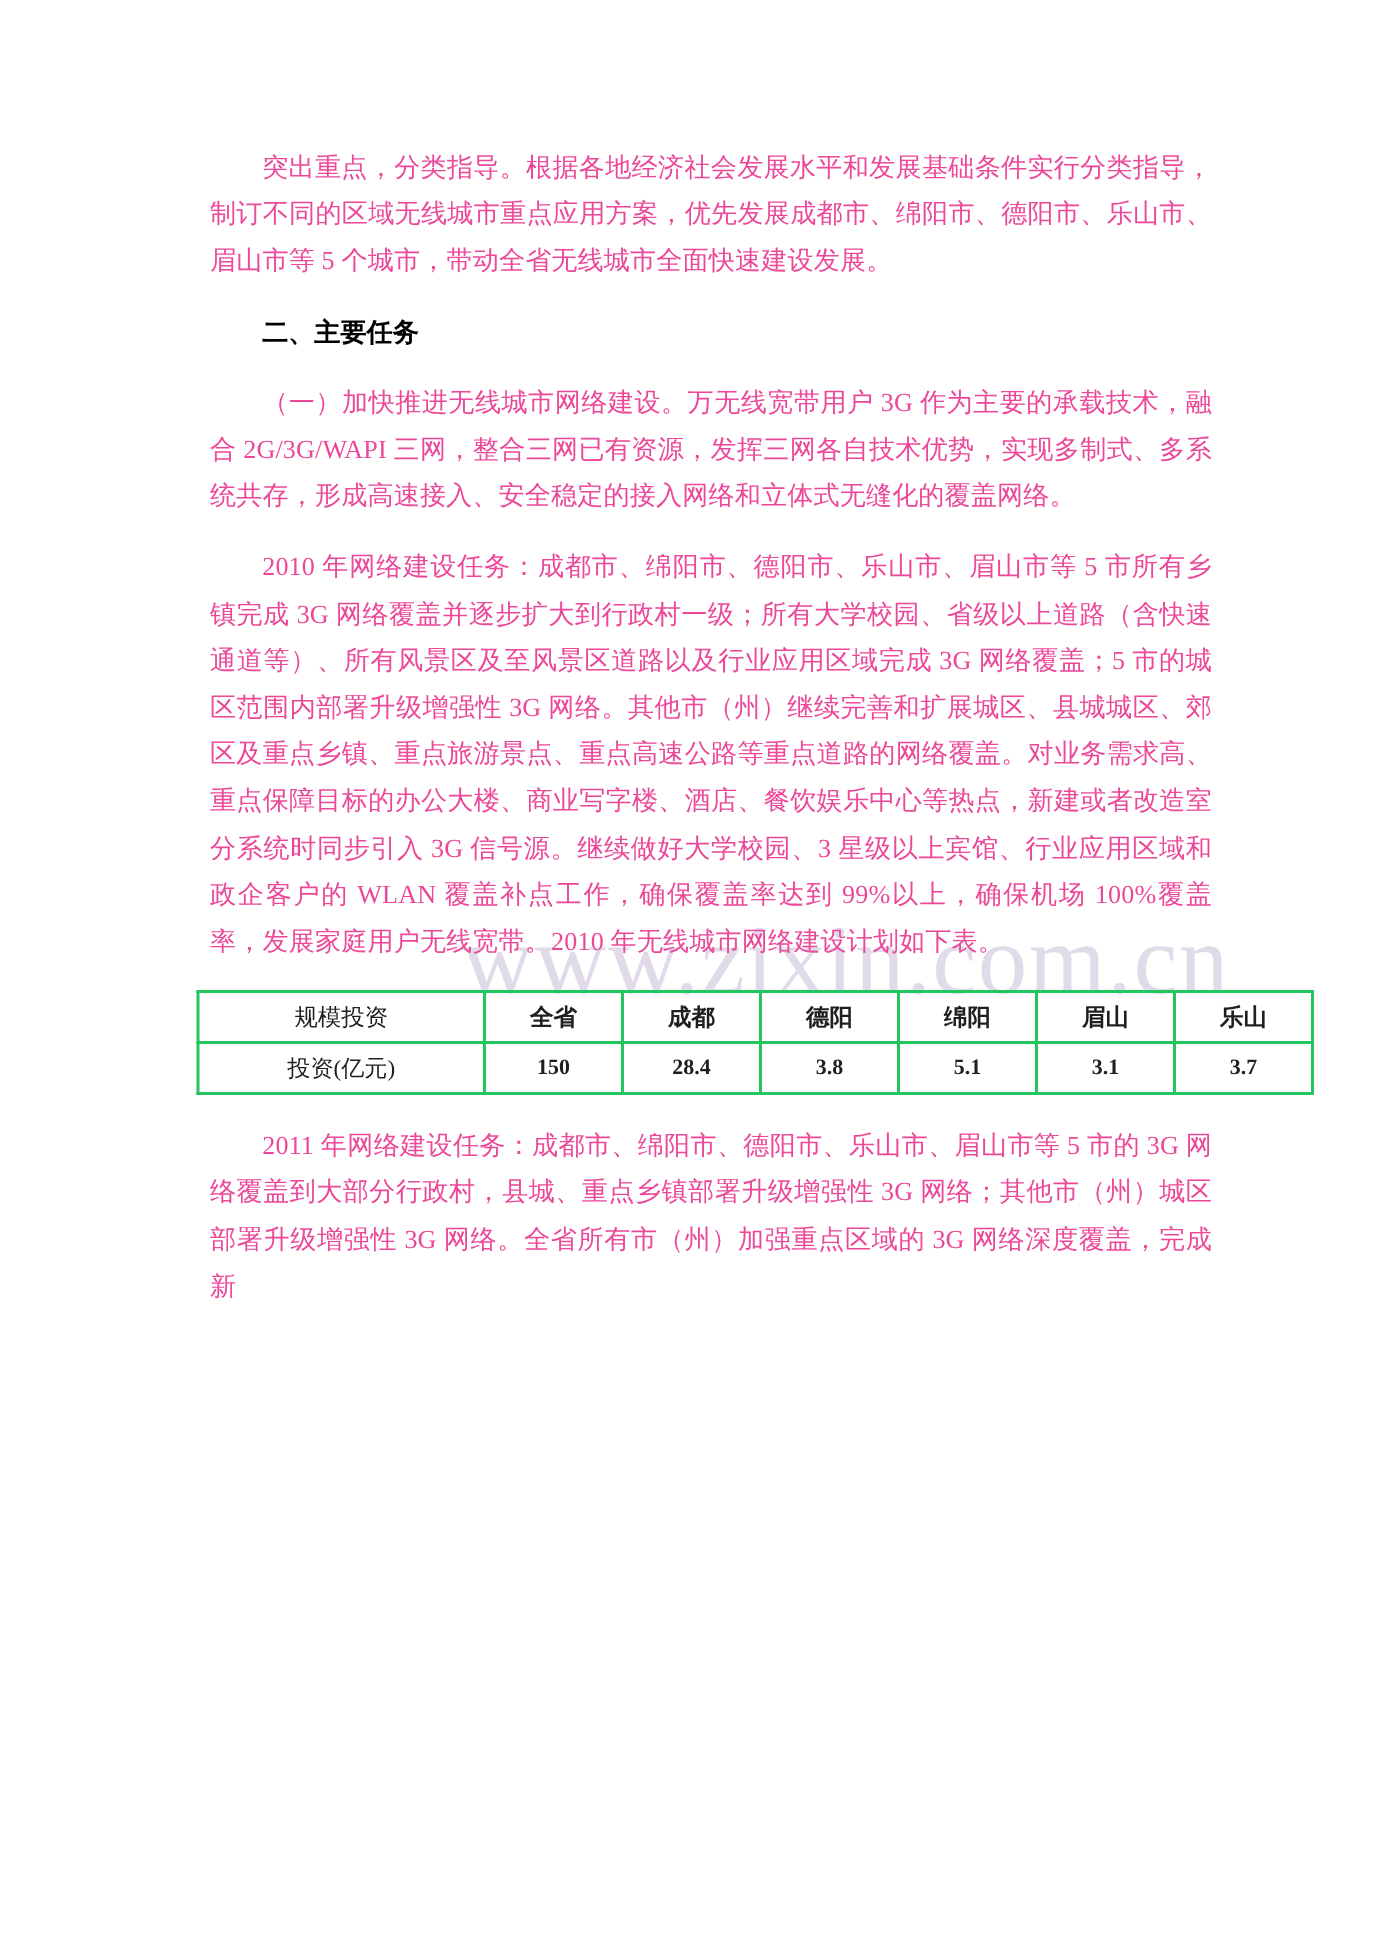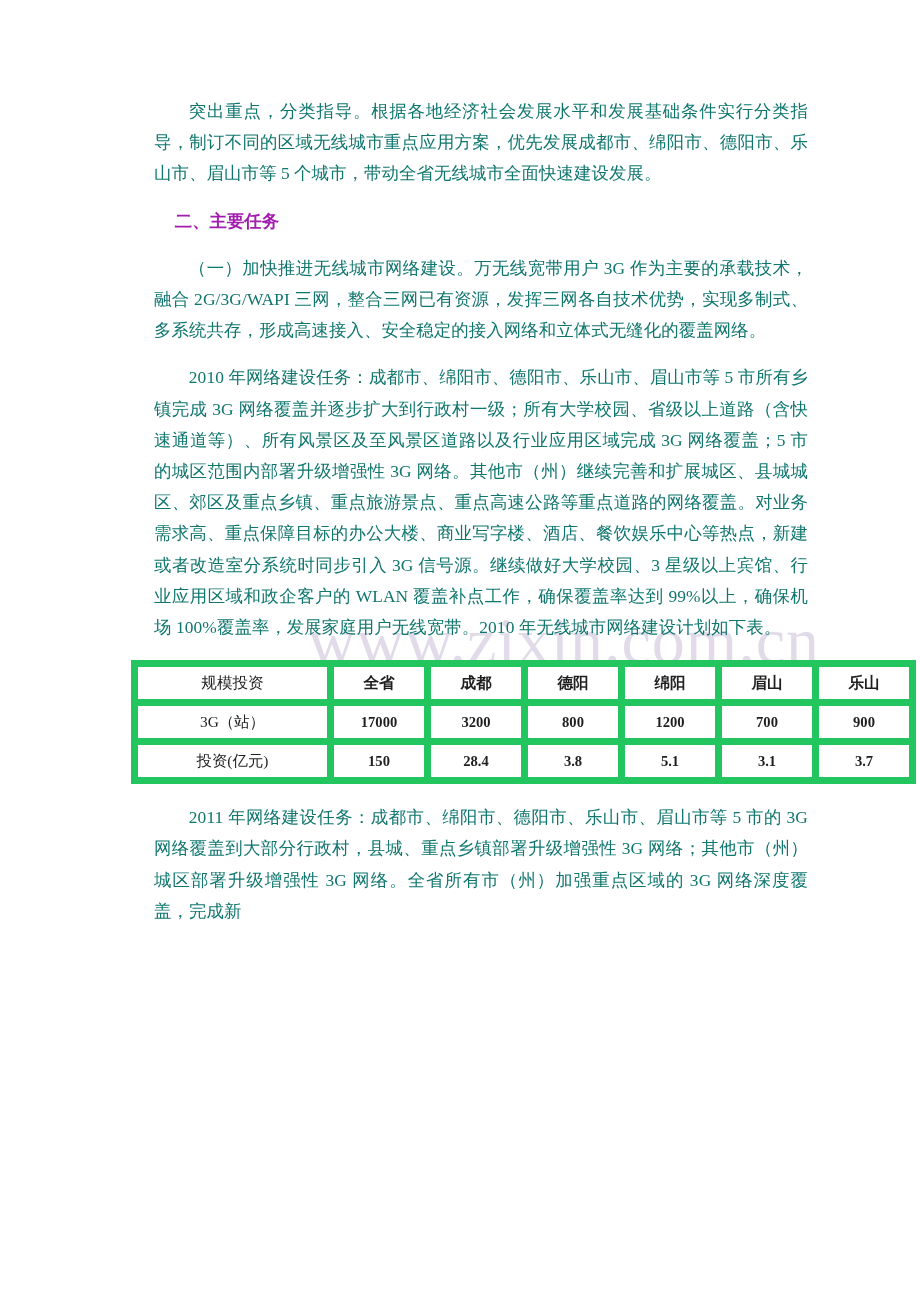--- a/index.html
+++ b/index.html
@@ -50,14 +50,14 @@
   p.para {
     position: relative;
     z-index: 2;
-    margin: 0 0 16px 14px;
+    margin: 0 0 16px 0;
     font-size: 17.4px;
     line-height: 31.2px;
     text-align: justify;
     text-justify: inter-ideograph;
     text-indent: 2em;
     letter-spacing: 0.1px;
-    color: #0f766e;
+    color: #ec4899;
   }
   p.para:last-of-type { margin-bottom: 0; }
 

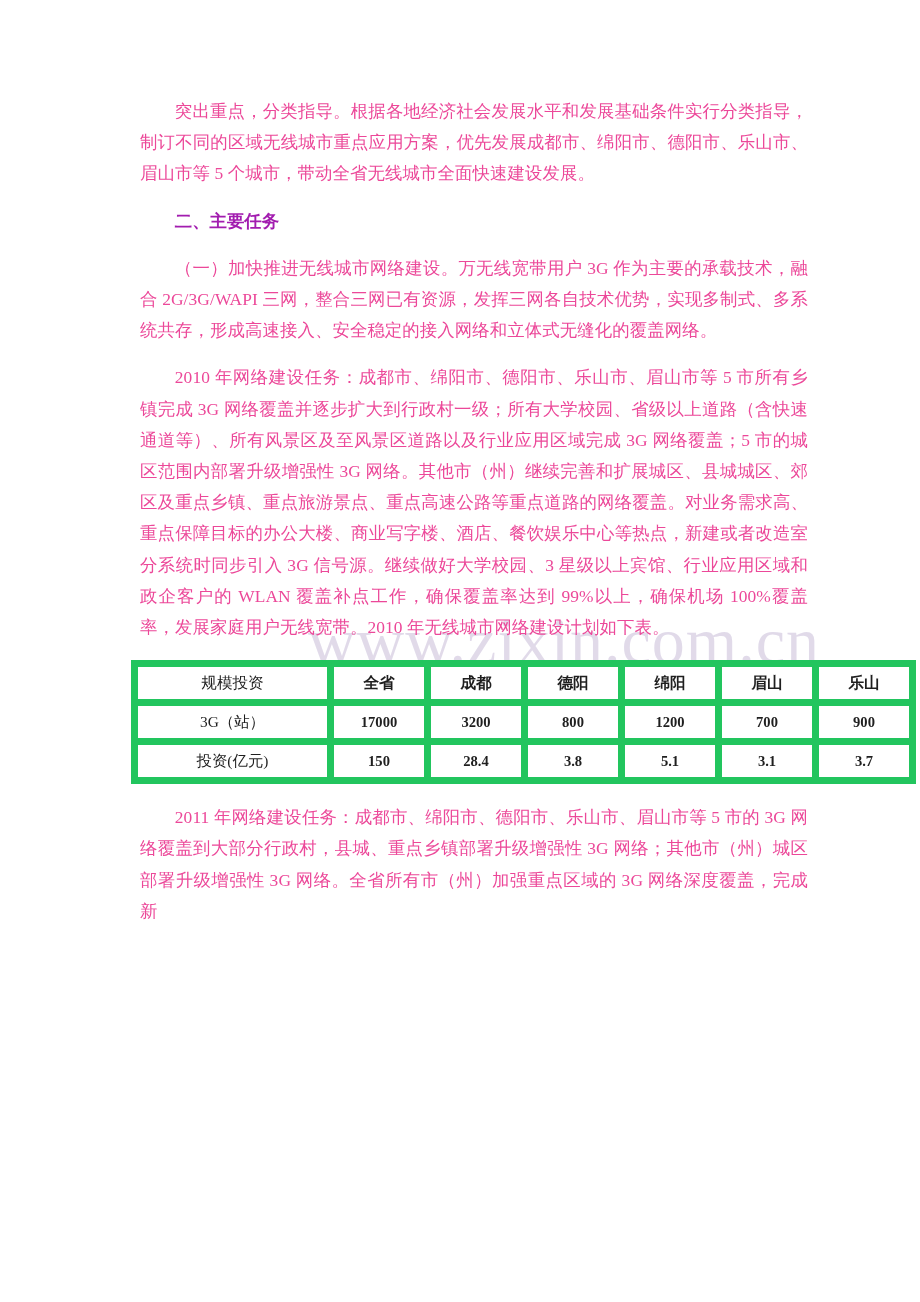--- a/index.html
+++ b/index.html
@@ -69,7 +69,7 @@
     line-height: 31.2px;
     font-weight: bold;
     text-indent: 2em;
-    color: #a21caf;
+    color: #000000;
   }
 
   

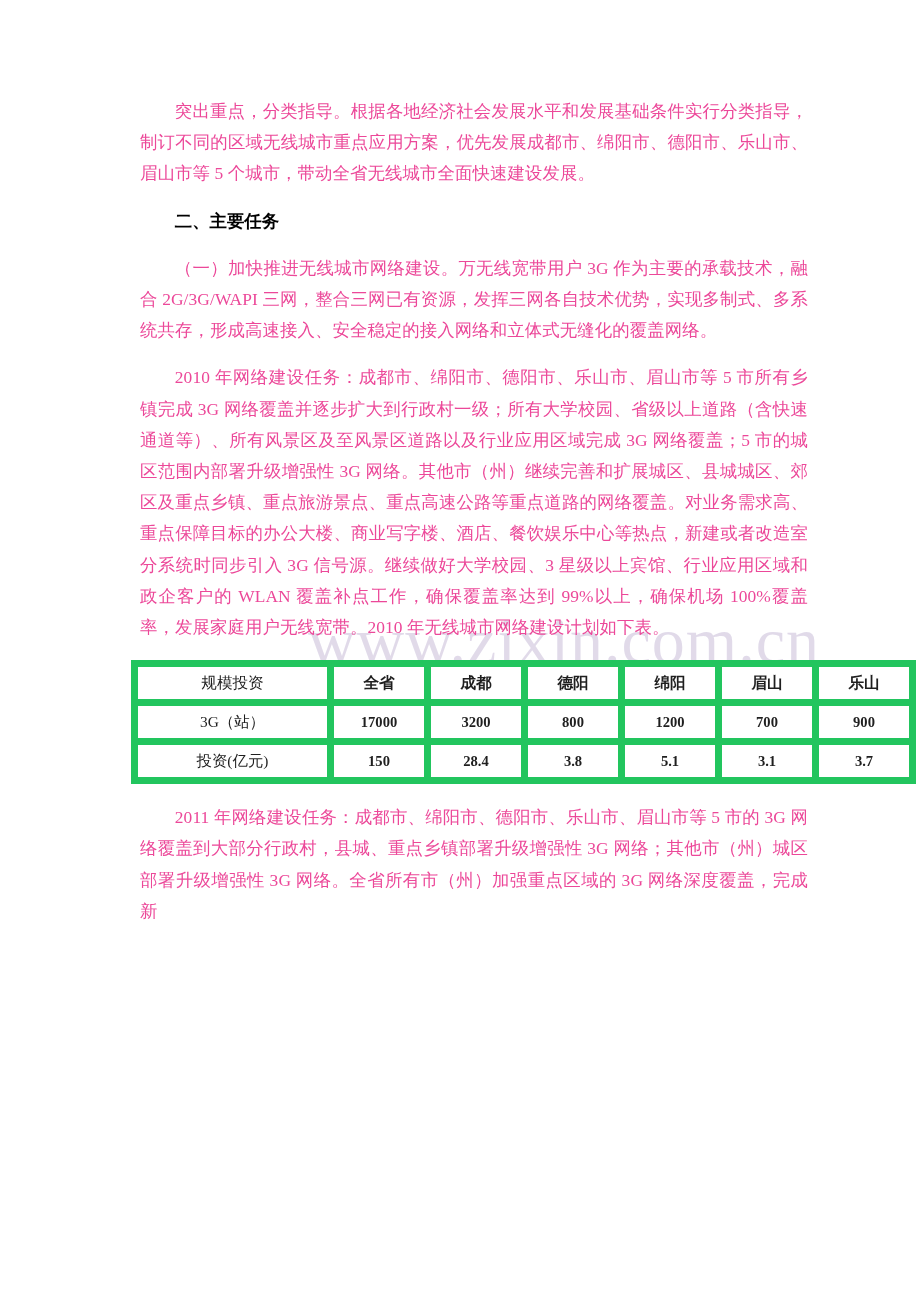--- a/index.html
+++ b/index.html
@@ -87,7 +87,7 @@
     color: #1f1f1f;
   }
   table.data-table td {
-    border: 7px solid #22c55e;
+    border: 2px solid #22c55e;
     height: 32px;
     text-align: center;
     vertical-align: middle;

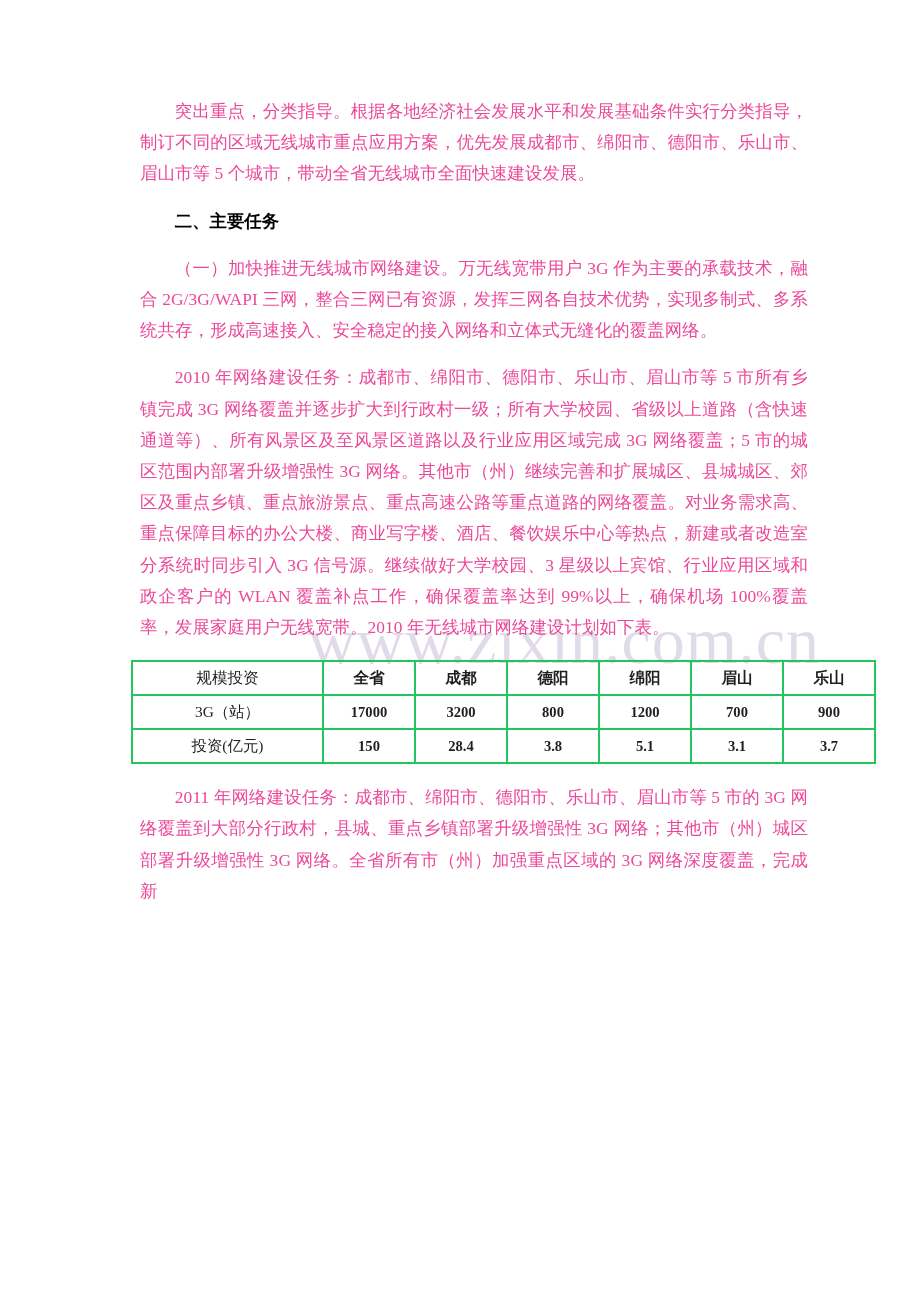--- a/index.html
+++ b/index.html
@@ -138,15 +138,6 @@
             <td class="val-cell">乐山</td>
           </tr>
 
-          <tr>
-            <td class="label-cell">3G（站）</td>
-            <td class="val-cell val-cell-1 num">17000</td>
-            <td class="val-cell num">3200</td>
-            <td class="val-cell num">800</td>
-            <td class="val-cell num">1200</td>
-            <td class="val-cell num">700</td>
-            <td class="val-cell num">900</td>
-          </tr>
 
 
           <tr>

